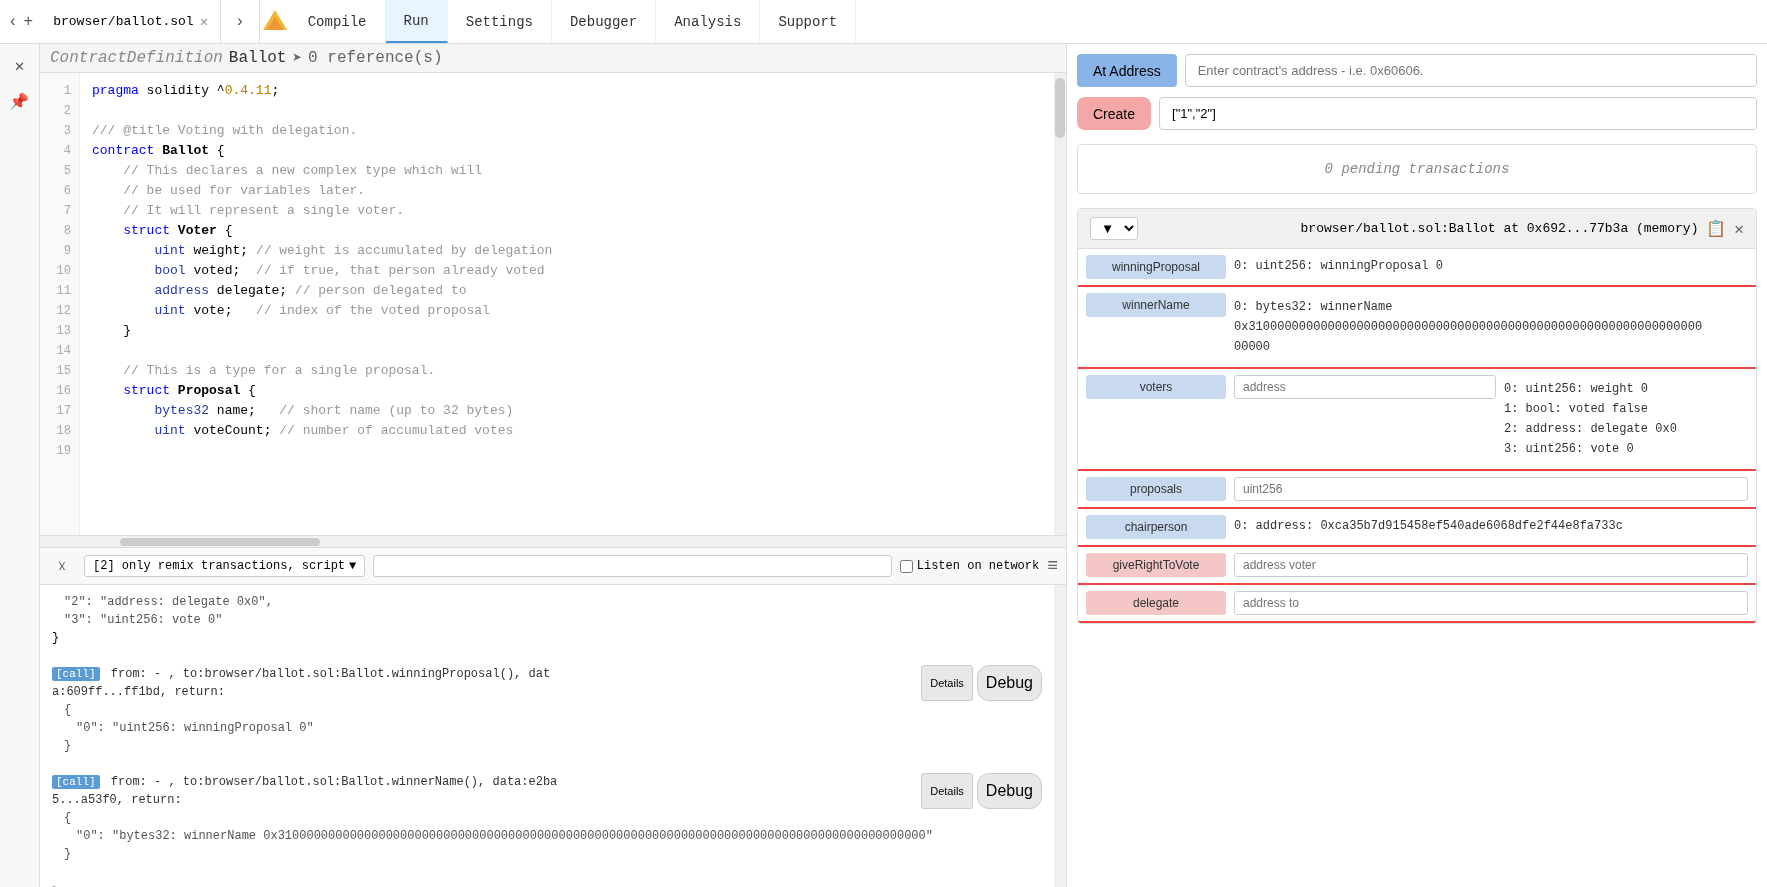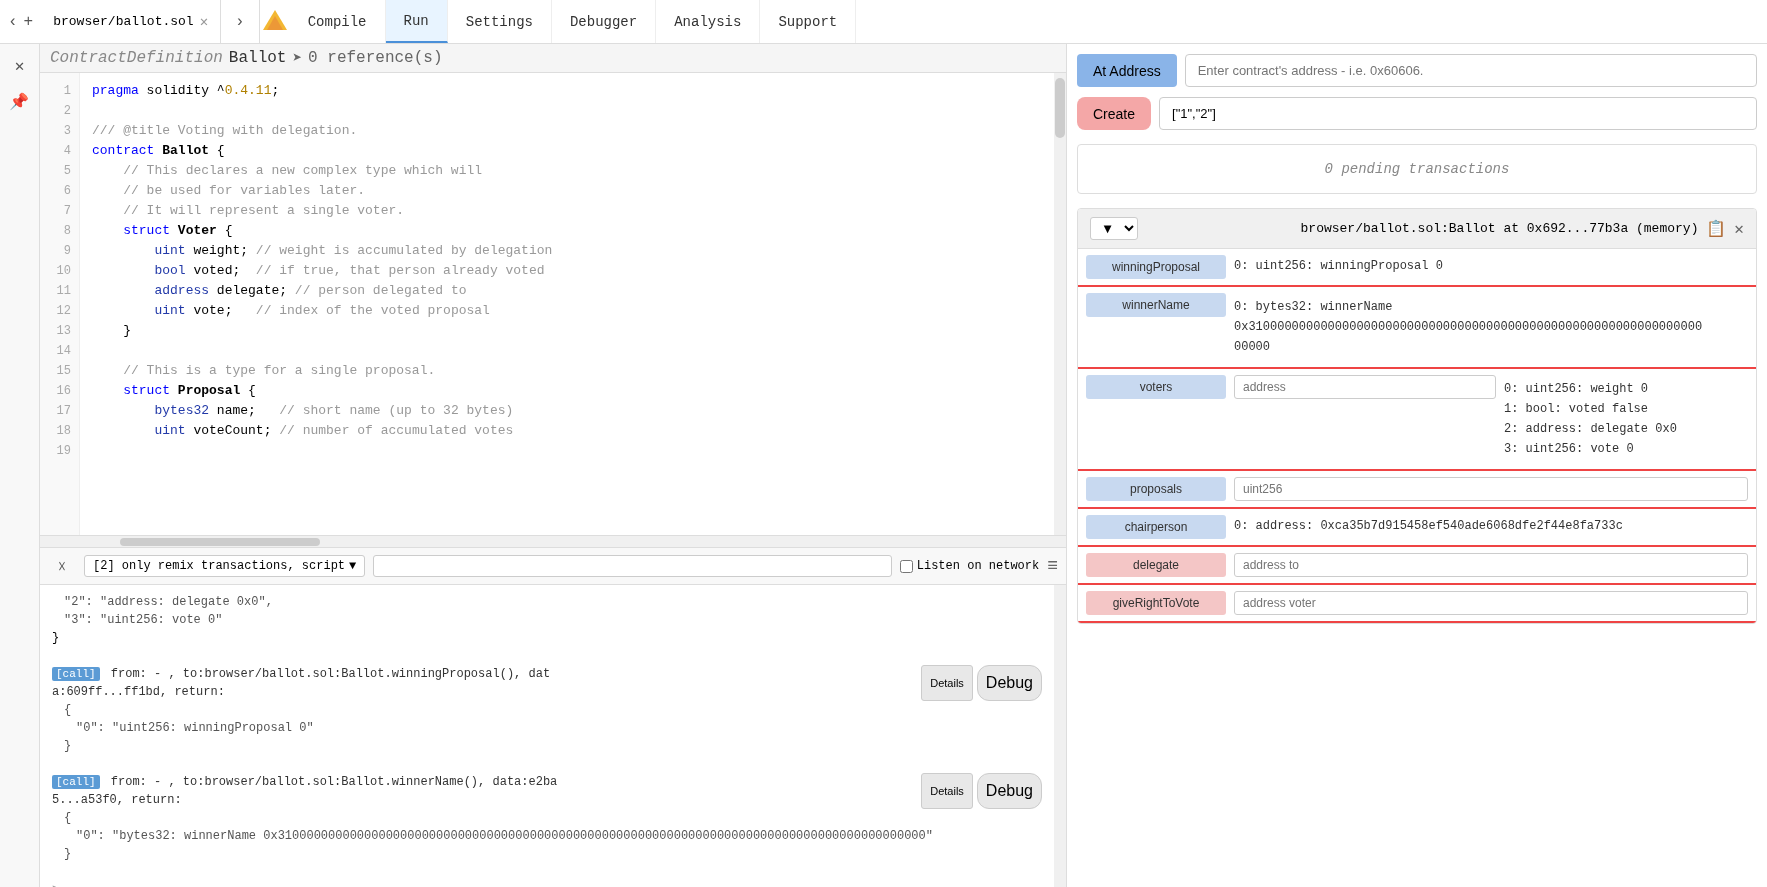--- a/index.html
+++ b/index.html
@@ -312,14 +312,14 @@
       </div>
 
       <div class="method-row">
+        <button class="method-btn method-btn-pink">giveRightToVote</button>
+        <input class="method-input" type="text" placeholder="address voter" style="">
+      </div>
+
+      <div class="method-row">
         <button class="method-btn method-btn-pink">delegate</button>
         <input class="method-input" type="text" placeholder="address to" style="">
       </div>
-
-      <div class="method-row">
-        <button class="method-btn method-btn-pink">giveRightToVote</button>
-        <input class="method-input" type="text" placeholder="address voter" style="">
-      </div>
     </div>
   </div>
 </div>

